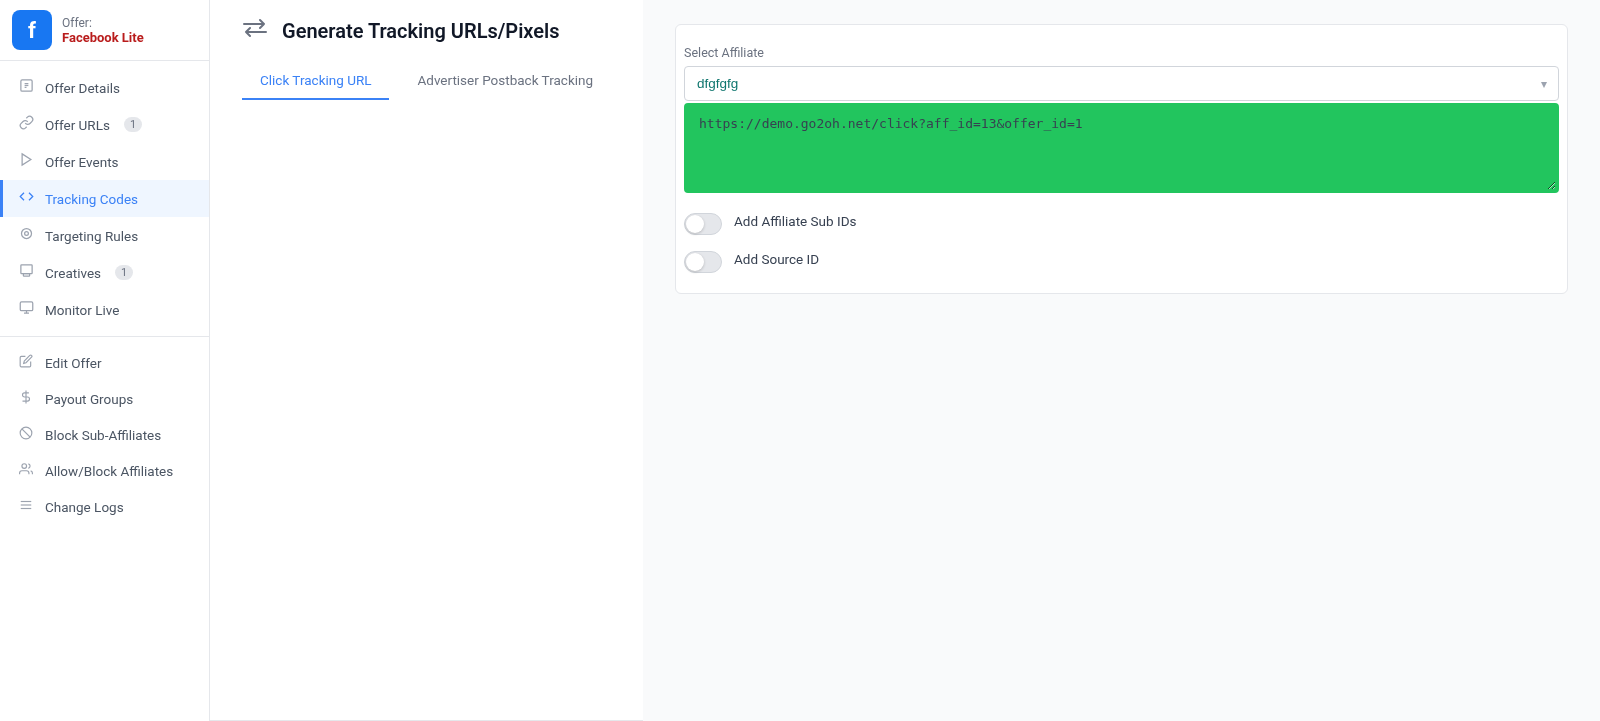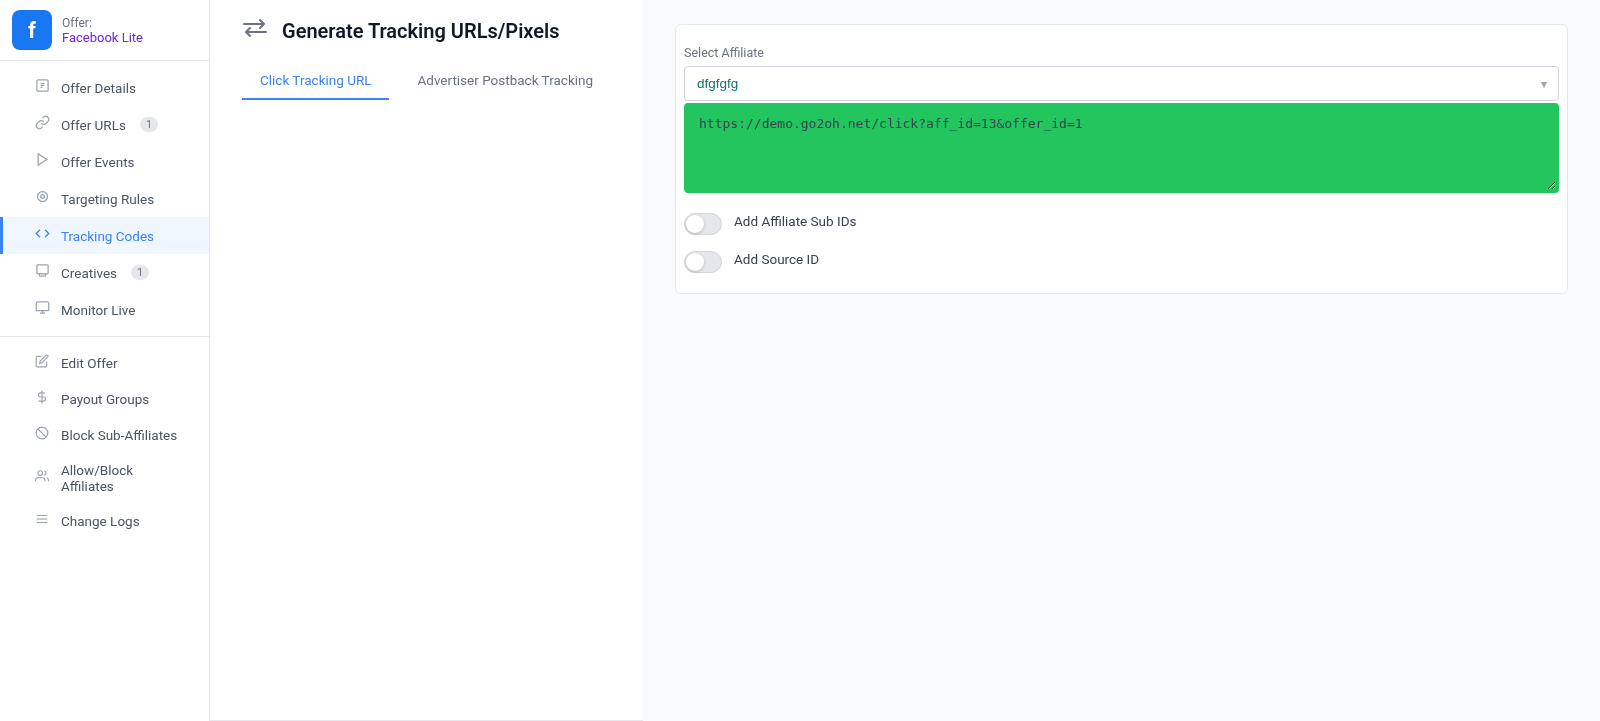--- a/index.html
+++ b/index.html
@@ -46,8 +46,8 @@
 
     .sidebar-offer-name {
       font-size: 13px;
-      font-weight: 400;
-      color: #6d28d9;
+      font-weight: 700;
+      color: #b91c1c;
     }
 
     .sidebar-nav {

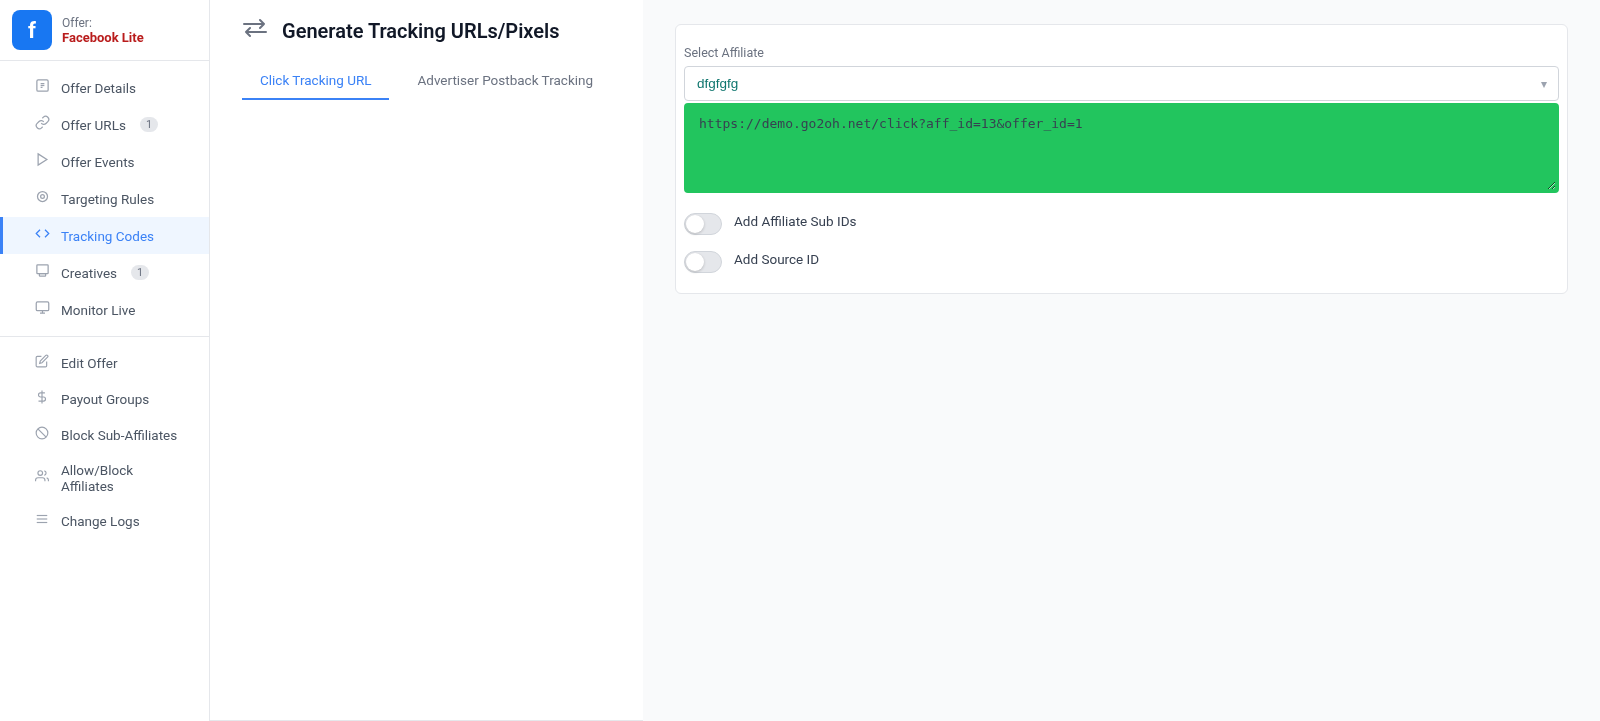--- a/index.html
+++ b/index.html
@@ -58,7 +58,7 @@
       display: flex;
       align-items: center;
       gap: 10px;
-      padding: 9px 30px;
+      padding: 9px 14px;
       font-size: 13.5px;
       color: #4b5563;
       cursor: pointer;

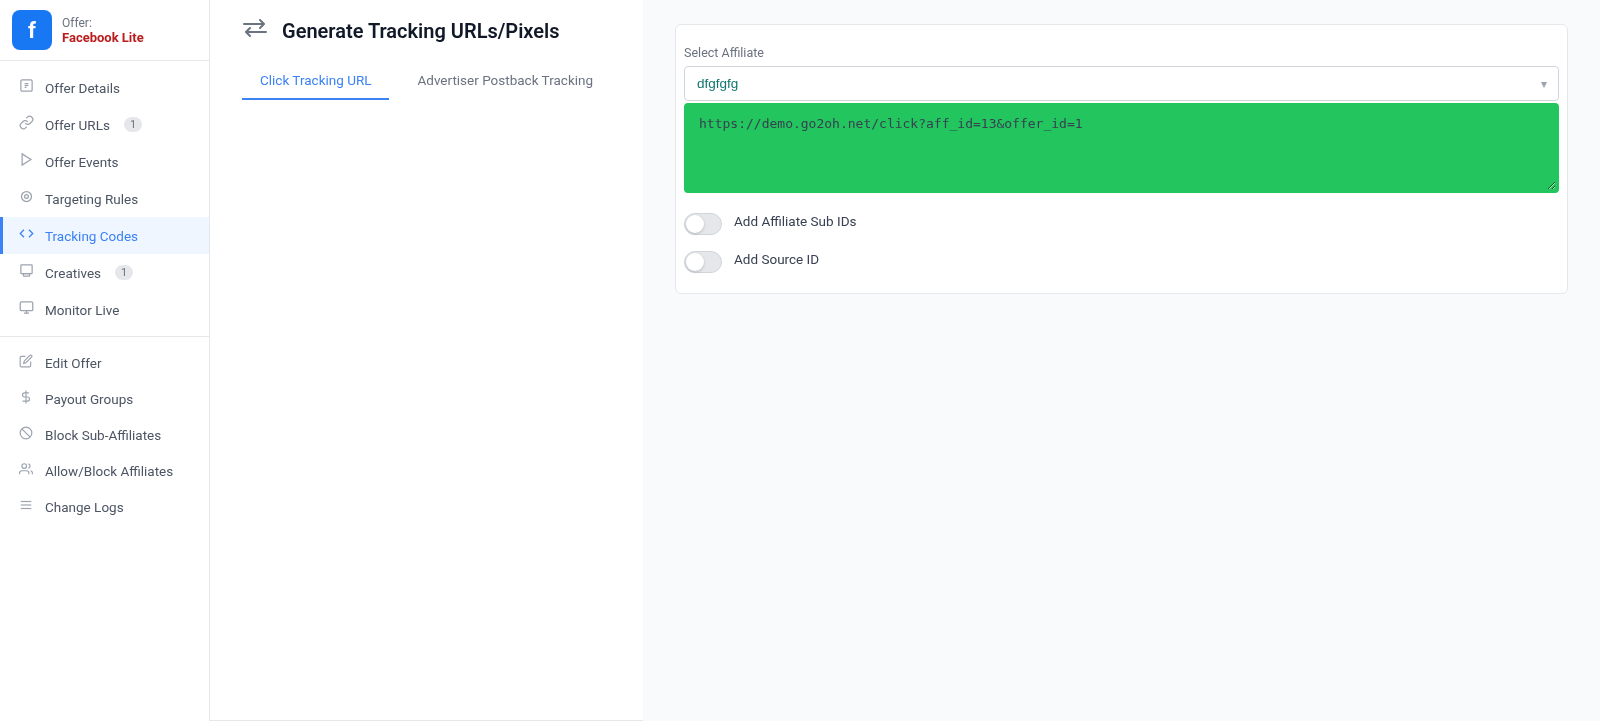--- a/index.html
+++ b/index.html
@@ -296,19 +296,19 @@
             </svg></span>
           <span>Offer Events</span>
         </div>
+        <div class="nav-item active">
+          <span class="icon"><svg width="15" height="15" viewBox="0 0 24 24" fill="none" stroke="currentColor" stroke-width="2">
+              <polyline points="16 18 22 12 16 6"></polyline>
+              <polyline points="8 6 2 12 8 18"></polyline>
+            </svg></span>
+          <span>Tracking Codes</span>
+        </div>
         <div class="nav-item">
           <span class="icon"><svg width="15" height="15" viewBox="0 0 24 24" fill="none" stroke="currentColor" stroke-width="2">
               <circle cx="12" cy="12" r="3"></circle>
               <circle cx="12" cy="12" r="8"></circle>
             </svg></span>
           <span>Targeting Rules</span>
-        </div>
-        <div class="nav-item active">
-          <span class="icon"><svg width="15" height="15" viewBox="0 0 24 24" fill="none" stroke="currentColor" stroke-width="2">
-              <polyline points="16 18 22 12 16 6"></polyline>
-              <polyline points="8 6 2 12 8 18"></polyline>
-            </svg></span>
-          <span>Tracking Codes</span>
         </div>
         <div class="nav-item">
           <span class="icon"><svg width="15" height="15" viewBox="0 0 24 24" fill="none" stroke="currentColor" stroke-width="2">

